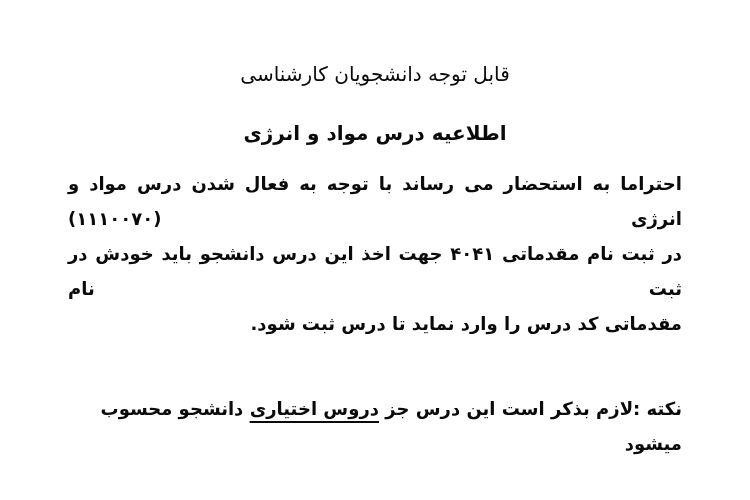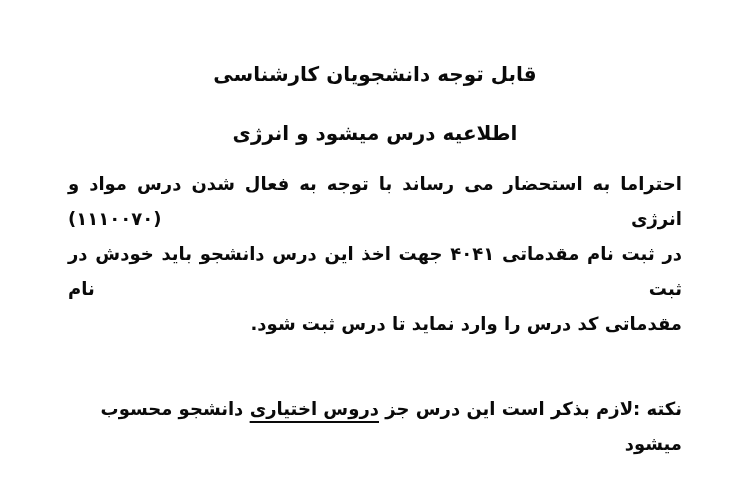--- a/index.html
+++ b/index.html
@@ -28,7 +28,7 @@
     text-align: center;
     font-size: 20px;
     line-height: 34px;
-    font-weight: bold;
+    font-weight: normal;
   }
   .subheading {
     margin: 25px 0 0 0;

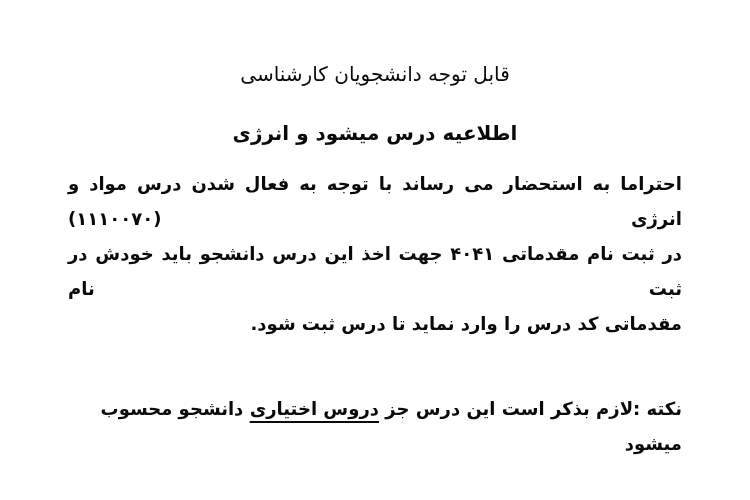--- a/index.html
+++ b/index.html
@@ -68,7 +68,7 @@
 
   <h1 class="heading">قابل توجه دانشجویان کارشناسی</h1>
 
-  <h2 class="subheading">اطلاعیه درس میشود و انرژی</h2>
+  <h2 class="subheading">اطلاعیه درس مواد و انرژی</h2>
 
   <div class="body-text">
     <div class="body-line stretch">احتراما به استحضار می رساند با توجه به فعال شدن درس مواد و انرژی (۱۱۱۰۰۷۰)</div>

